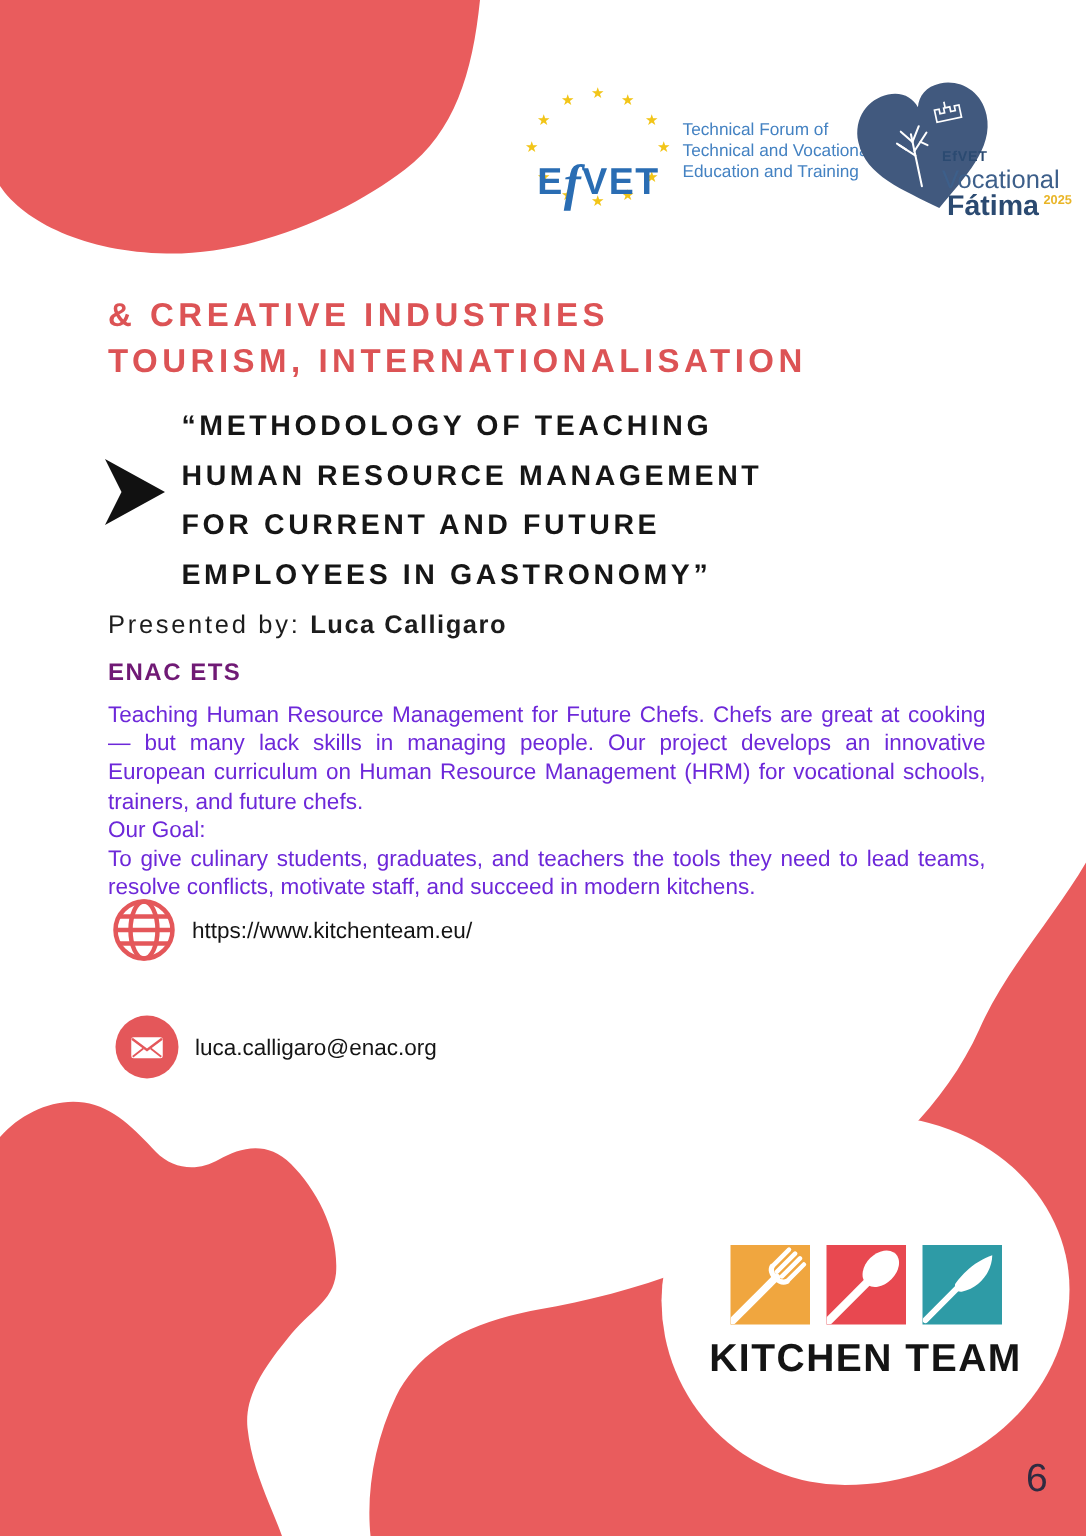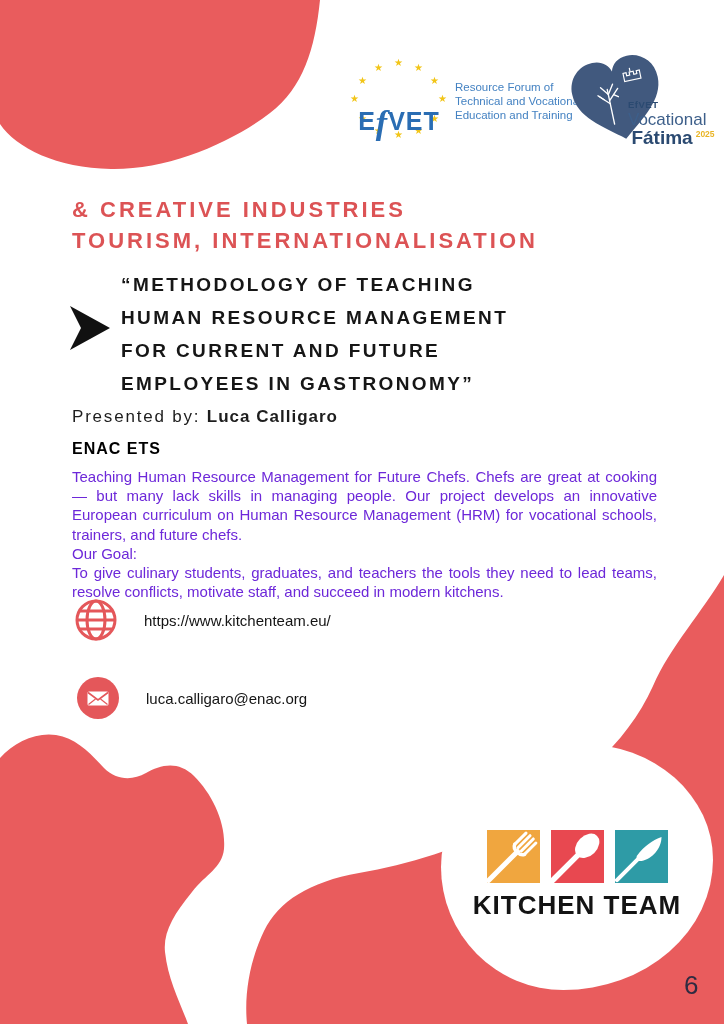--- a/index.html
+++ b/index.html
@@ -91,7 +91,7 @@
   </div>
 
   <div class="content efvet-tagline" style="position:absolute;">
-    <div>Resource Forum of</div>
+    <div>Technical Forum of</div>
     <div>Technical and Vocational</div>
     <div>Education and Training</div>
   </div>

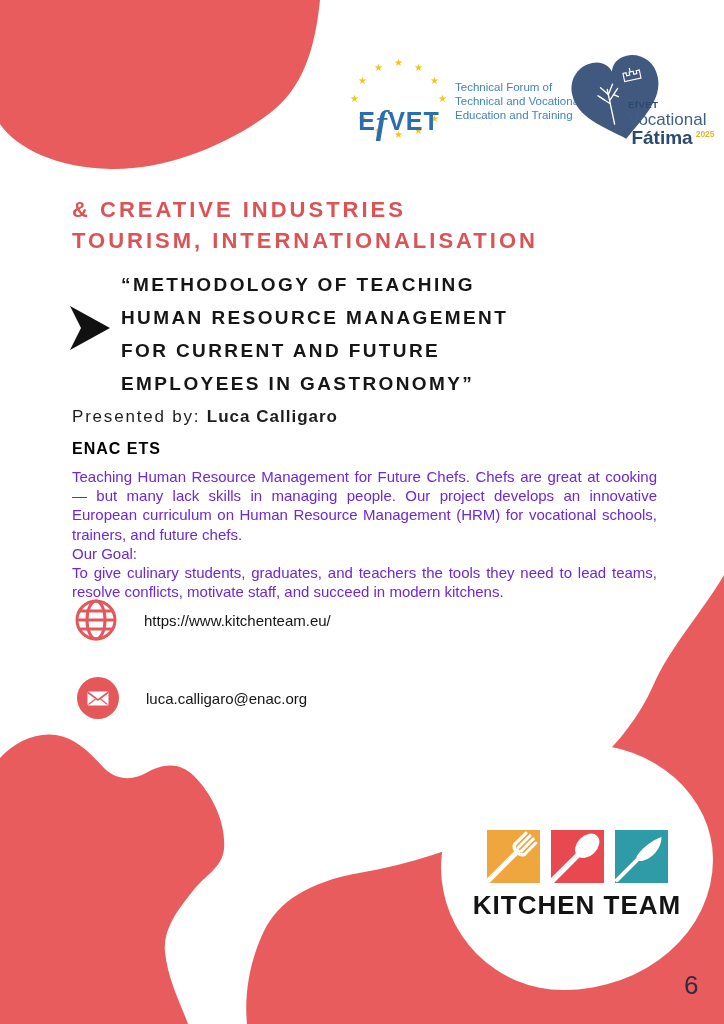--- a/index.html
+++ b/index.html
@@ -39,7 +39,7 @@
 
   .presented{left:72px;top:407px;font-size:17px;letter-spacing:1.8px;color:#1d1d1d;}
   .presented b{letter-spacing:1px;}
-  .org{left:72px;top:440px;font-size:16px;font-weight:600;letter-spacing:1px;color:#000000;}
+  .org{left:72px;top:440px;font-size:16px;font-weight:600;letter-spacing:1px;color:#701a75;}
 
   .desc{left:72px;top:467px;width:585px;font-size:15px;line-height:19.2px;color:#6d28d9;}
   .desc .just{text-align:justify;}

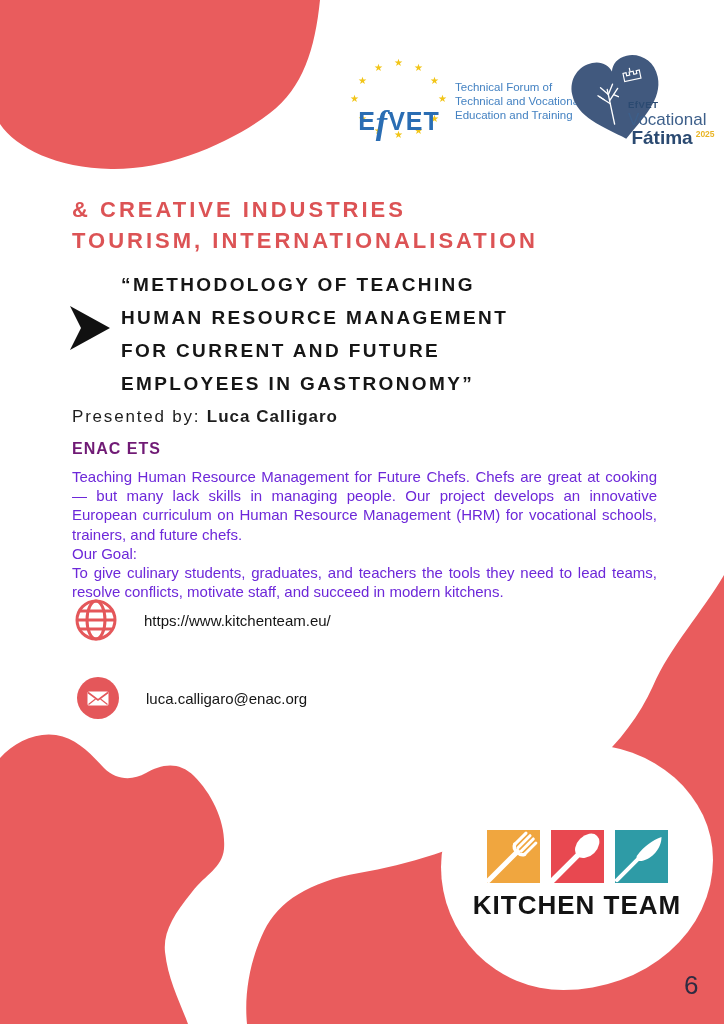--- a/index.html
+++ b/index.html
@@ -45,7 +45,7 @@
   .desc .just{text-align:justify;}
 
   .contact-row{position:absolute;z-index:3;display:flex;align-items:center;}
-  .contact-text{font-size:15px;color:#141414;margin-left:26px;}
+  .contact-text{font-size:15px;color:#141414;margin-left:10px;}
 
   
   .white-blob{position:absolute;z-index:2;left:441px;top:744px;width:272px;height:246px;

